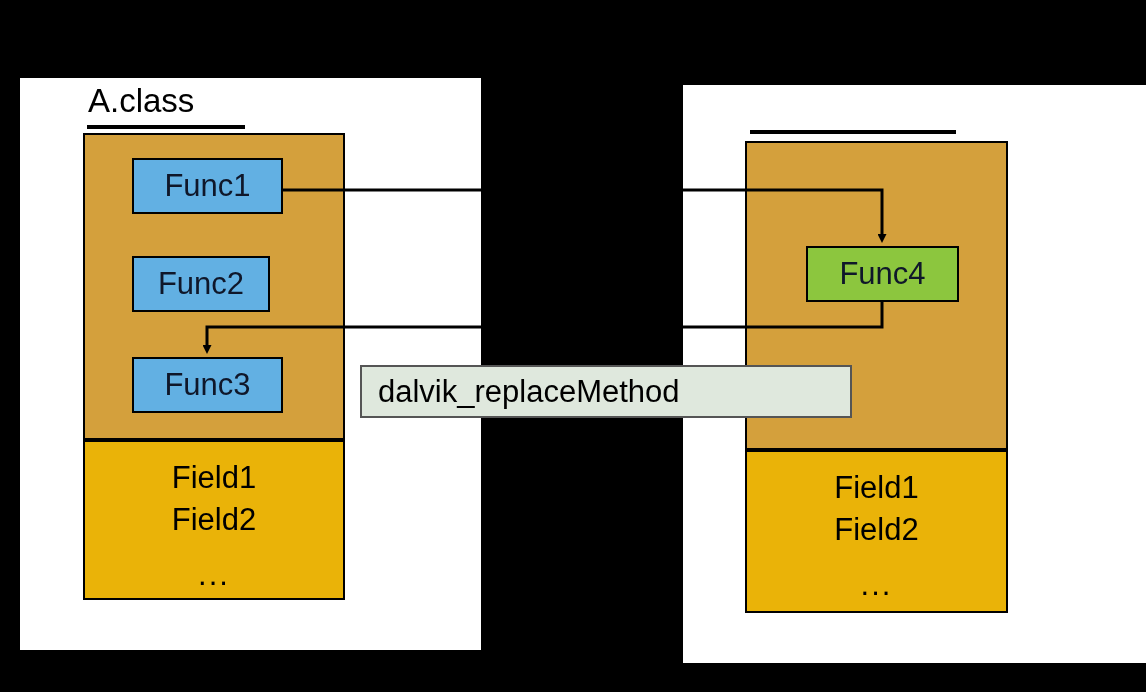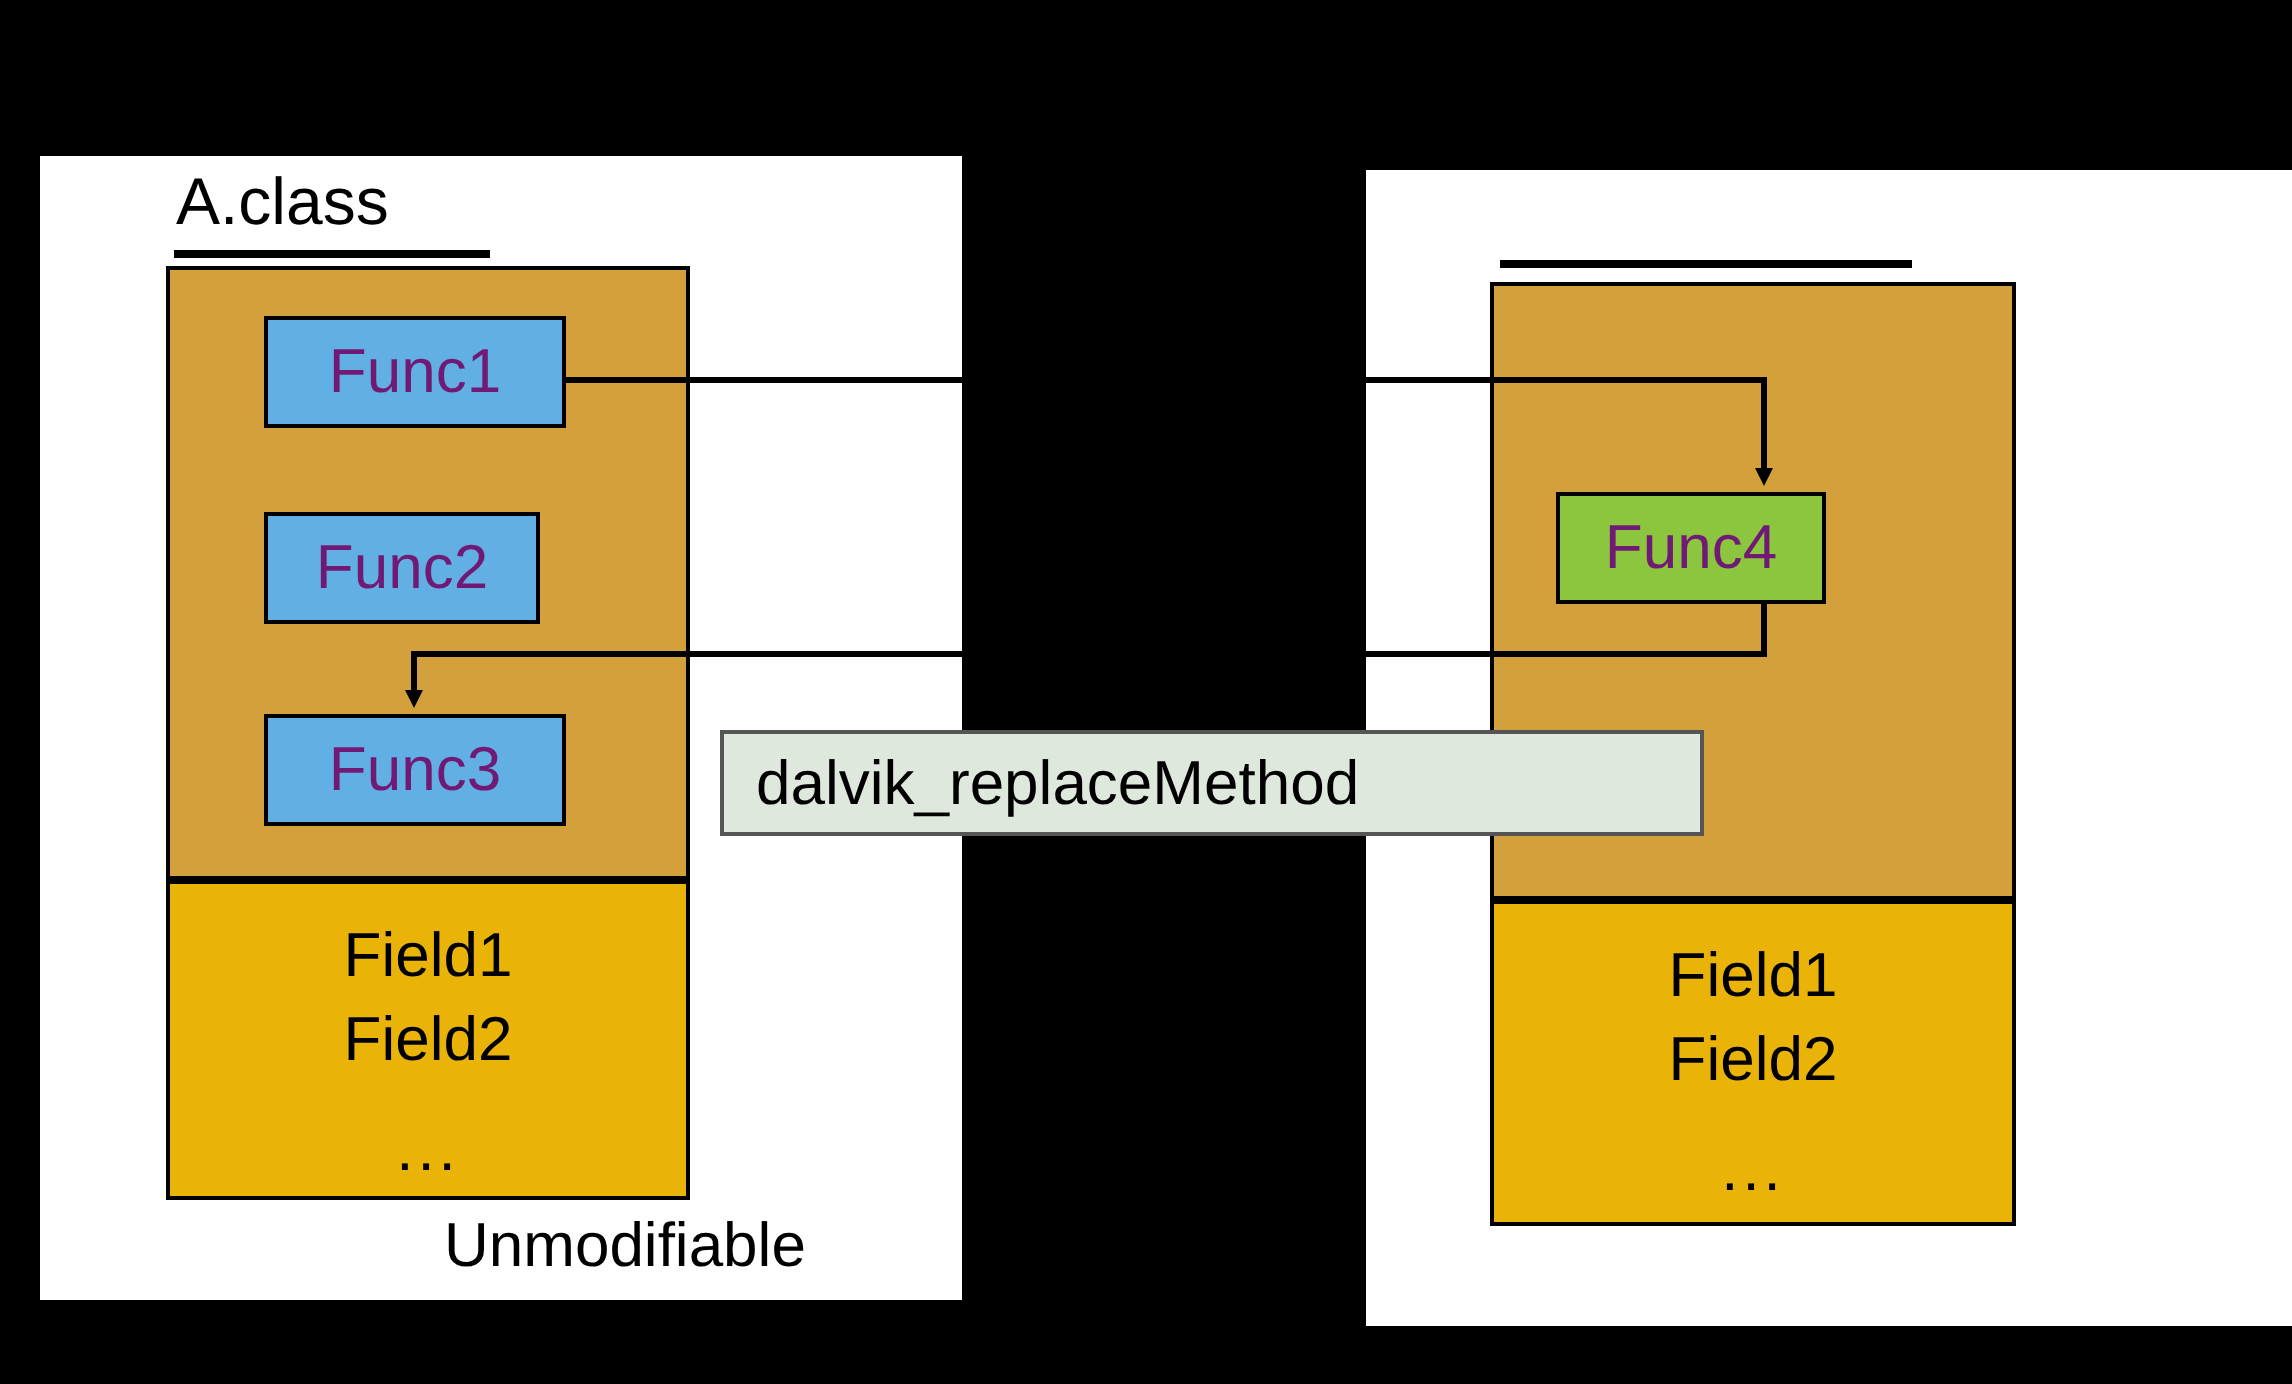--- a/index.html
+++ b/index.html
@@ -55,7 +55,7 @@
     display: flex;
     align-items: center;
     justify-content: center;
-    color: #701a75;
+    color: #0f172a;
     font-size: 31px;
     white-space: nowrap;
     text-align: right;

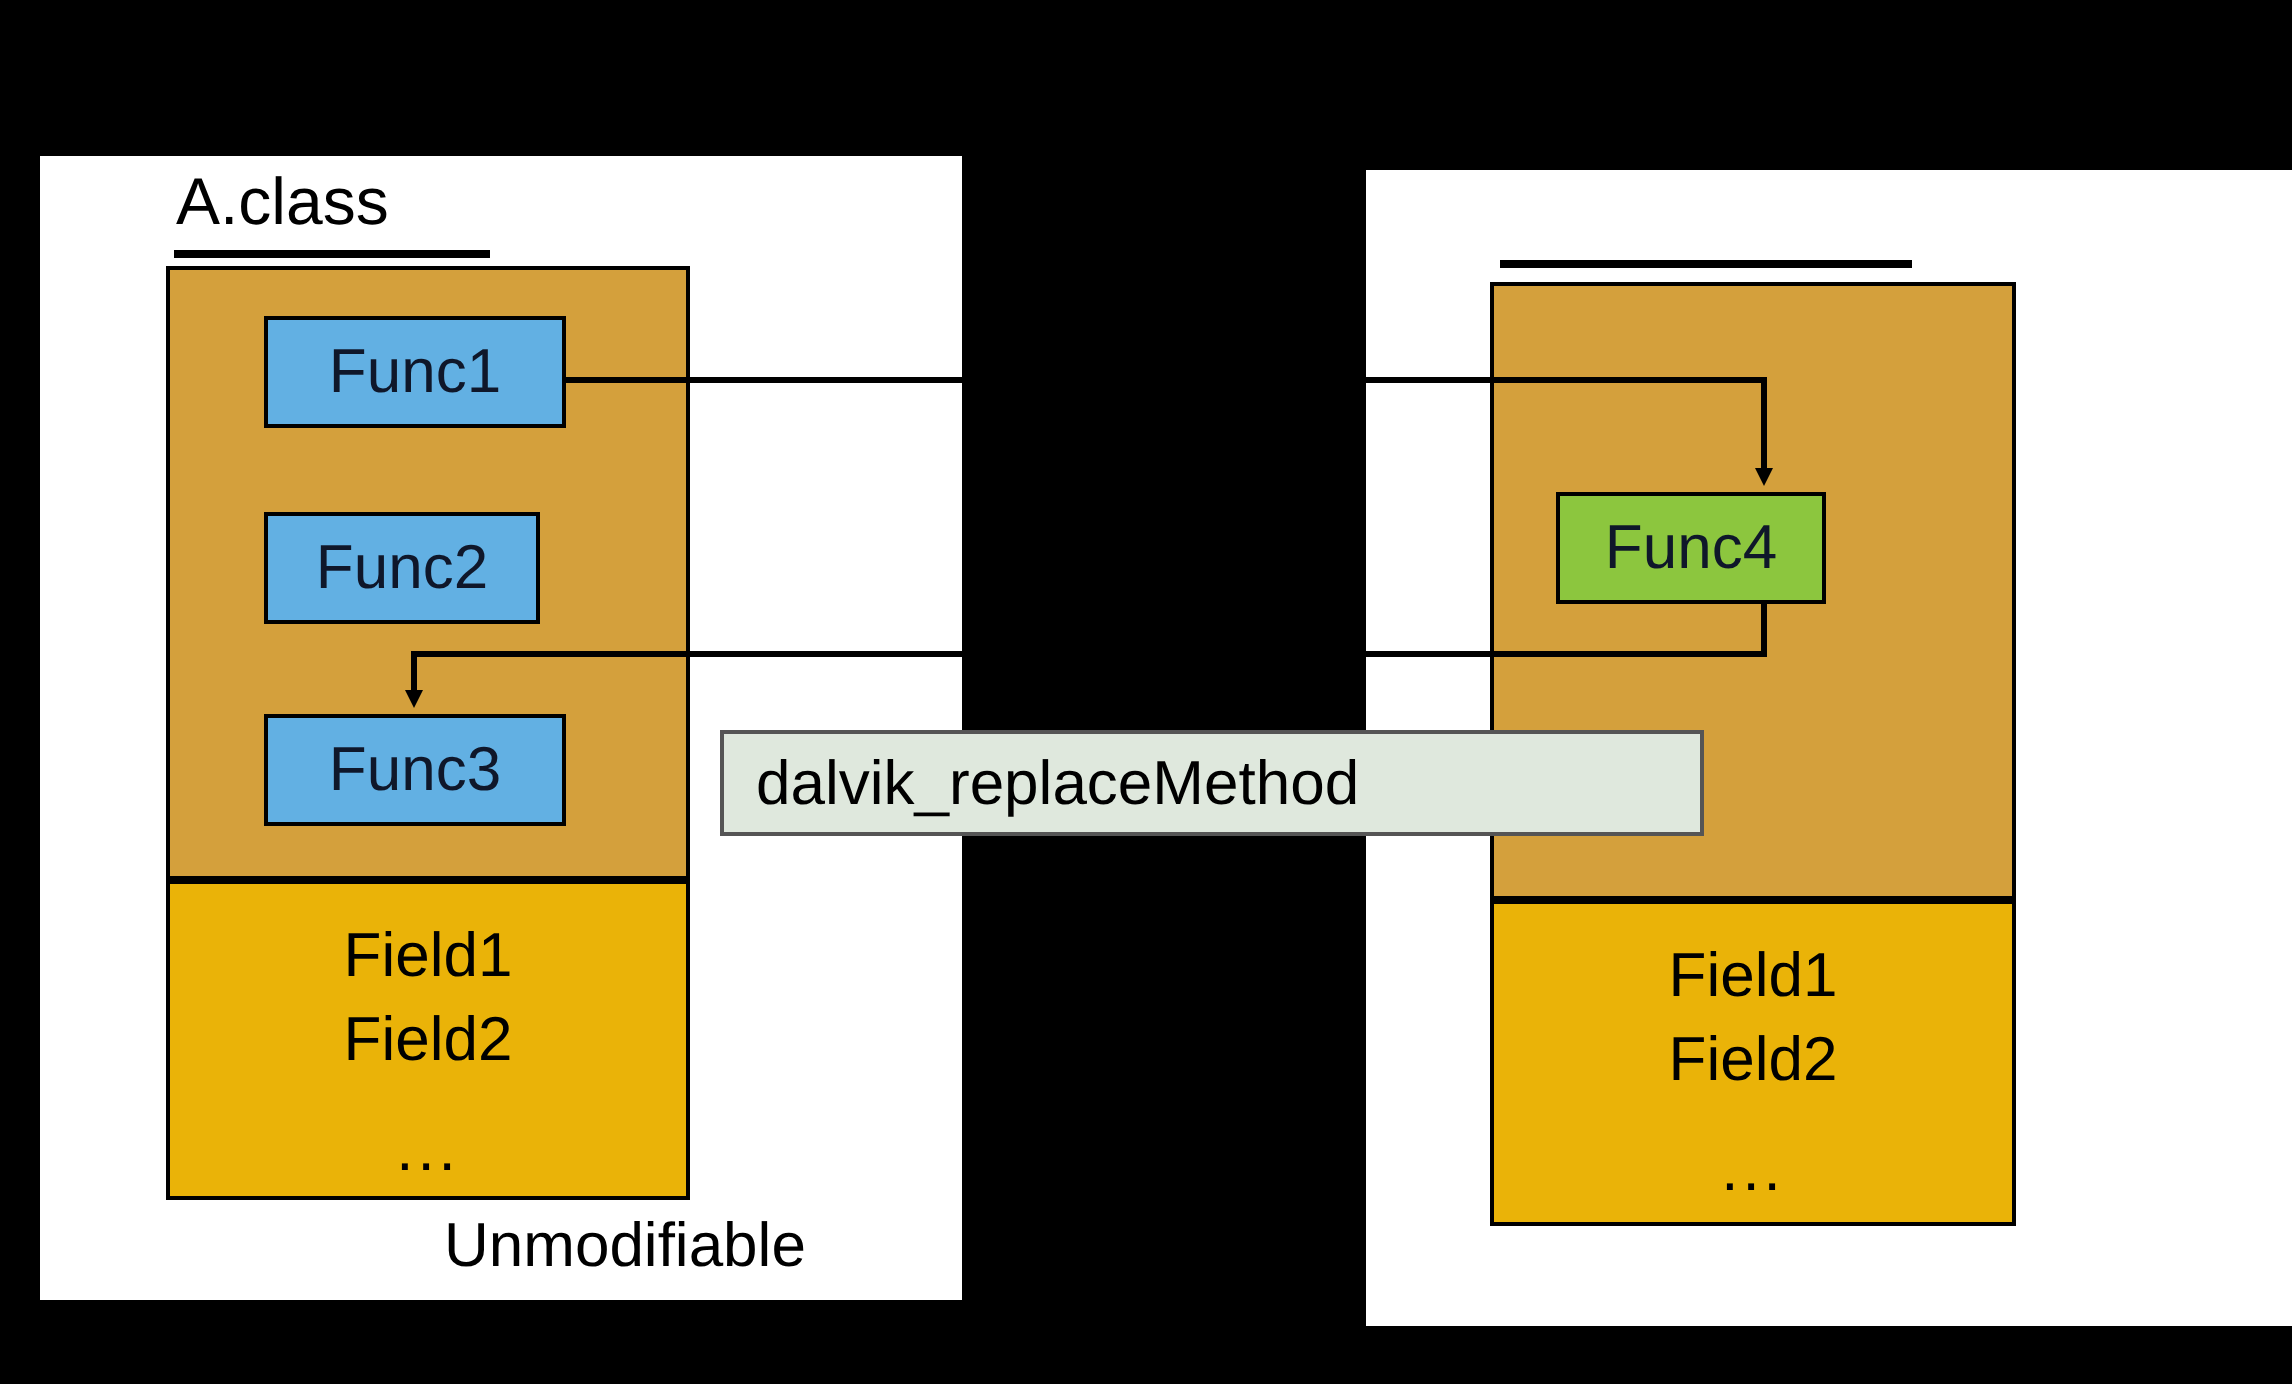--- a/index.html
+++ b/index.html
@@ -128,7 +128,7 @@
 
   <div class="methods-box" style="left:745px; top:141px; width:263px; height:309px;"></div>
 
-  <div class="func-box func-green" style="left:778px; top:246px; width:135px; height:56px;">
+  <div class="func-box func-green" style="left:806px; top:246px; width:153px; height:56px;">
     <span>Func4</span>
   </div>
 

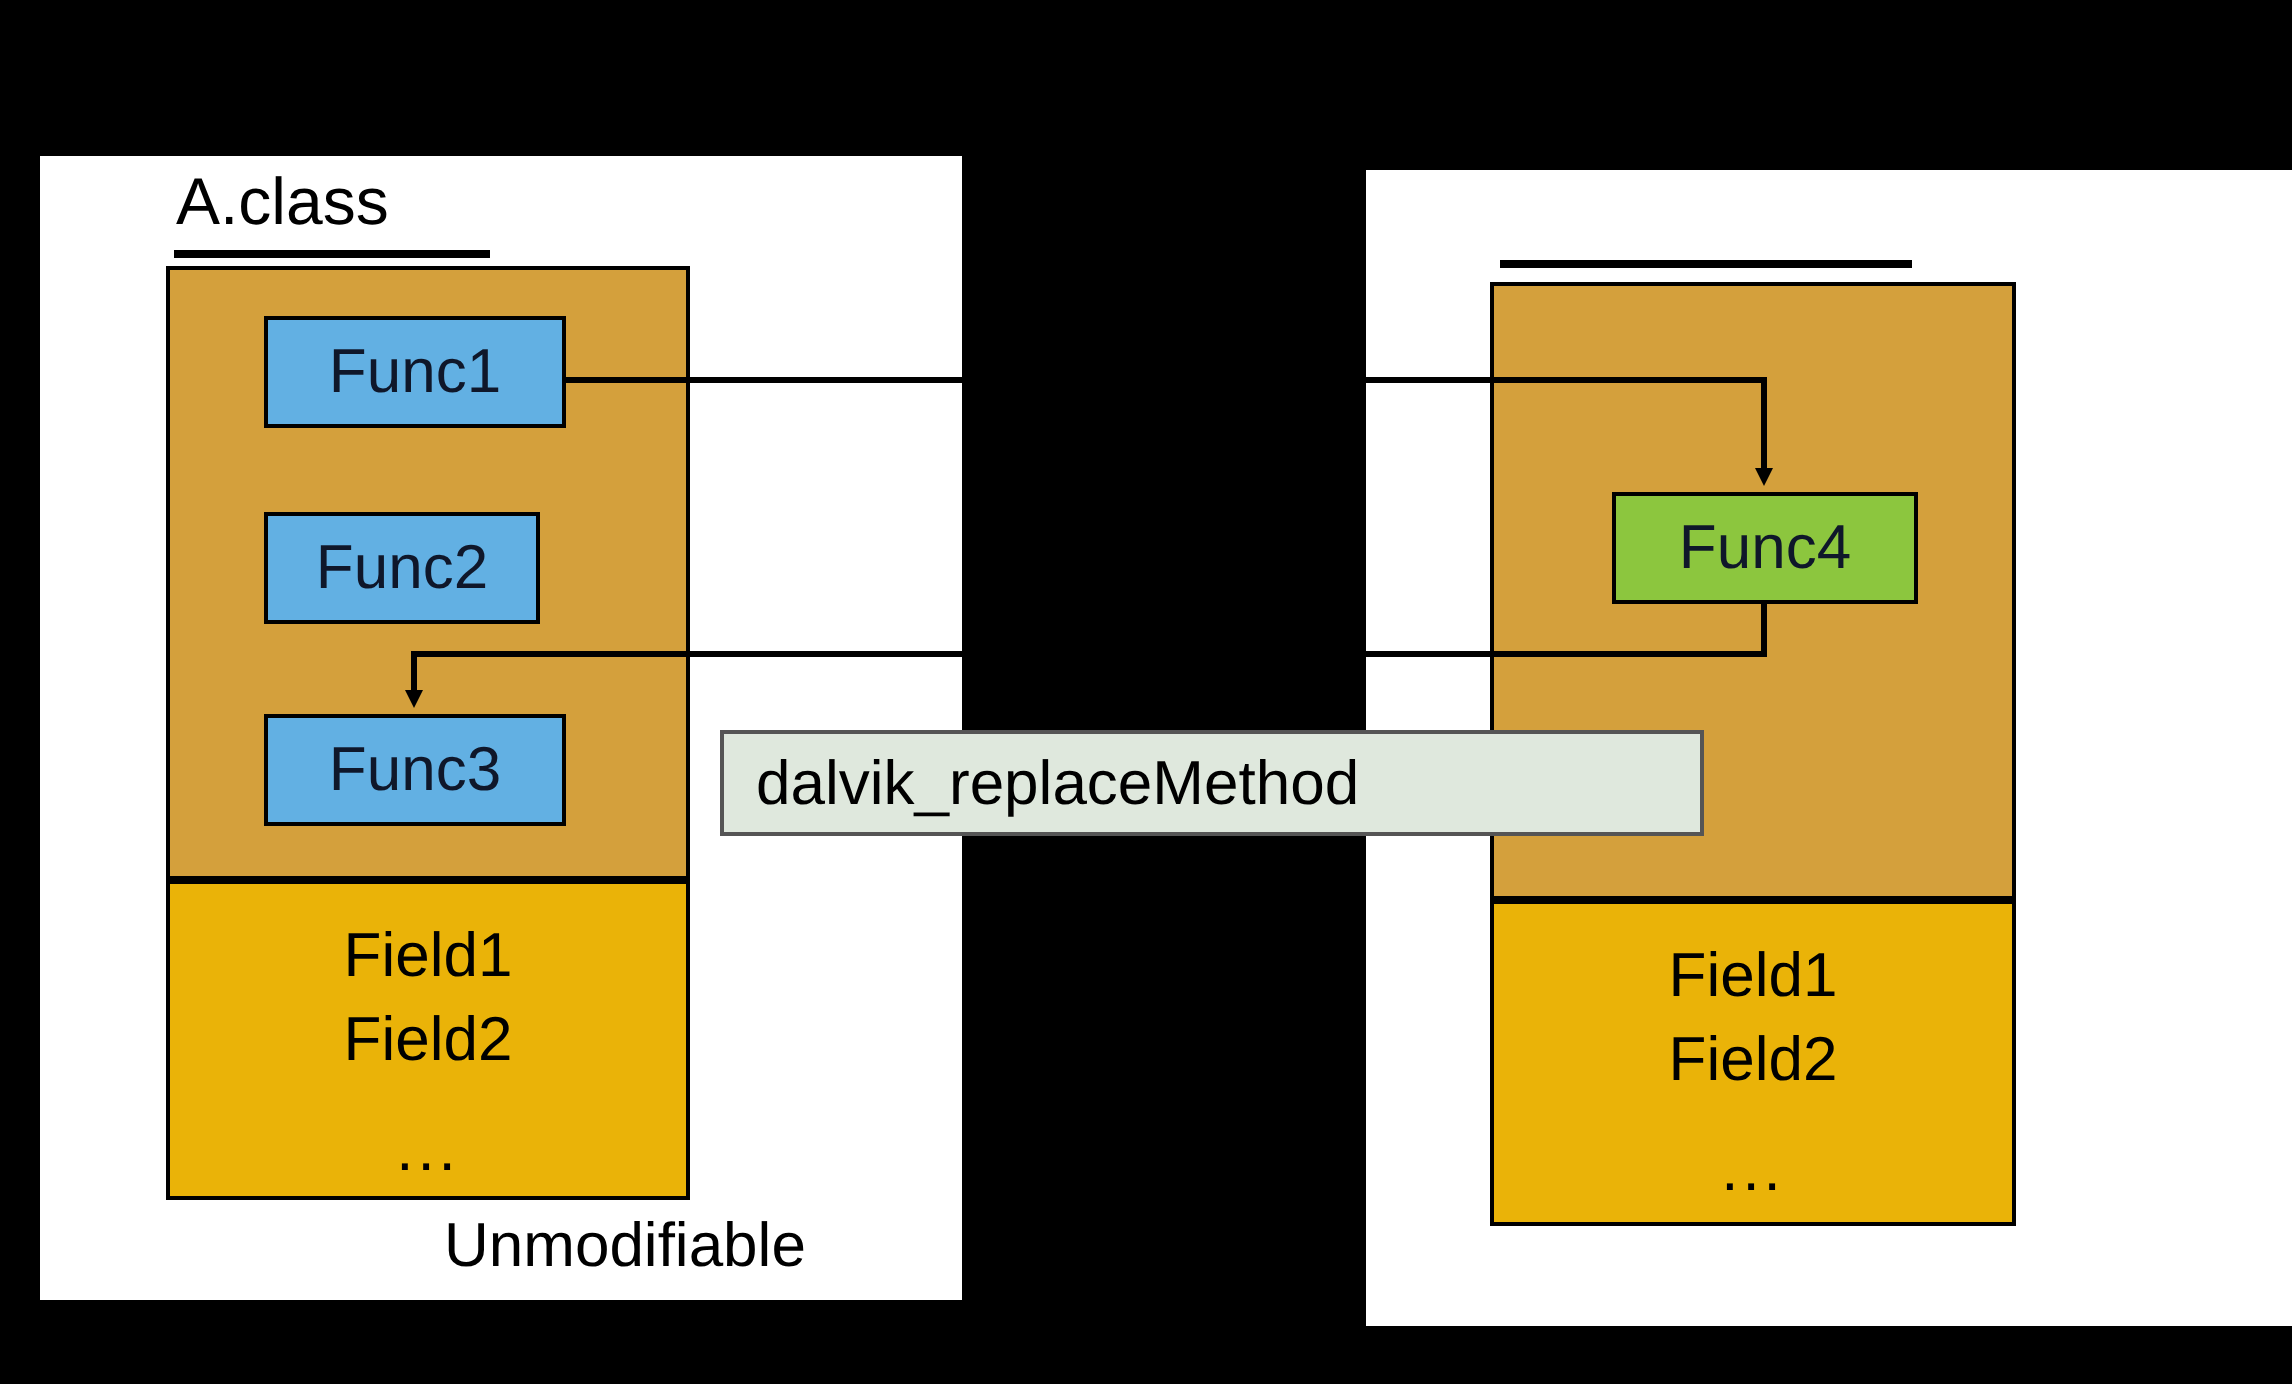--- a/index.html
+++ b/index.html
@@ -120,7 +120,6 @@
     <div class="field-line field-dots">...</div>
   </div>
 
-  <div class="caption" style="left:222px; top:605px;">Unmodifiable</div>
 
   <div class="panel" style="left:683px; top:85px; width:463px; height:578px;"></div>
 

